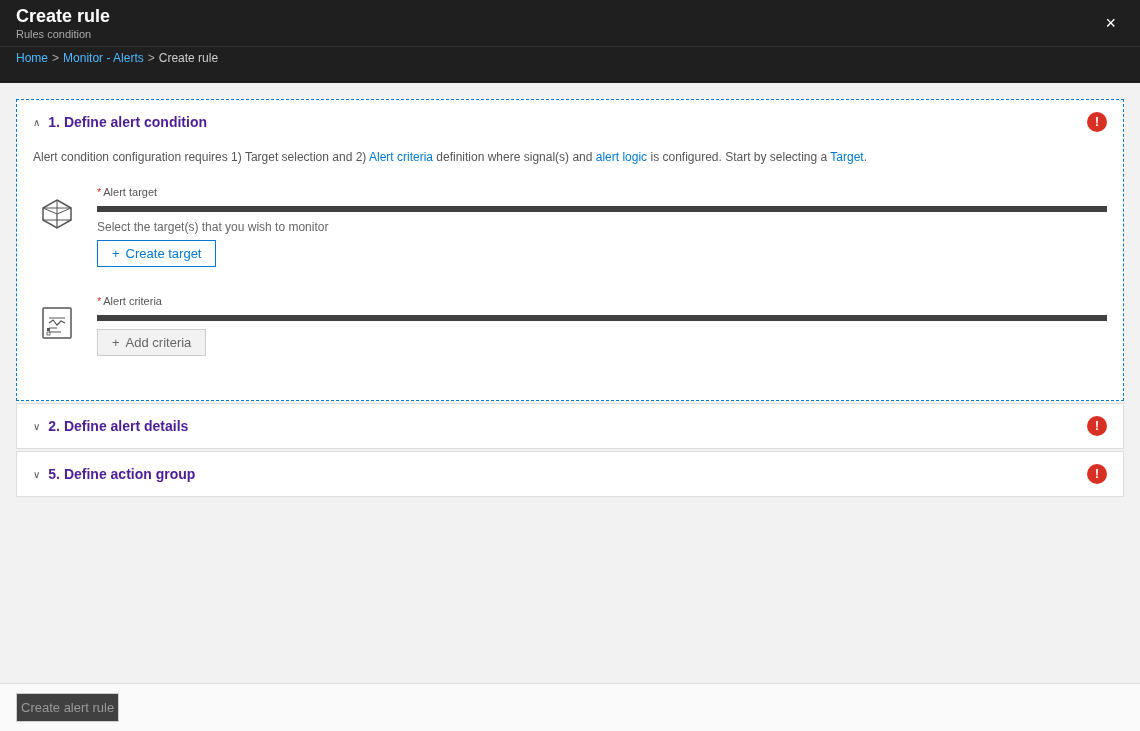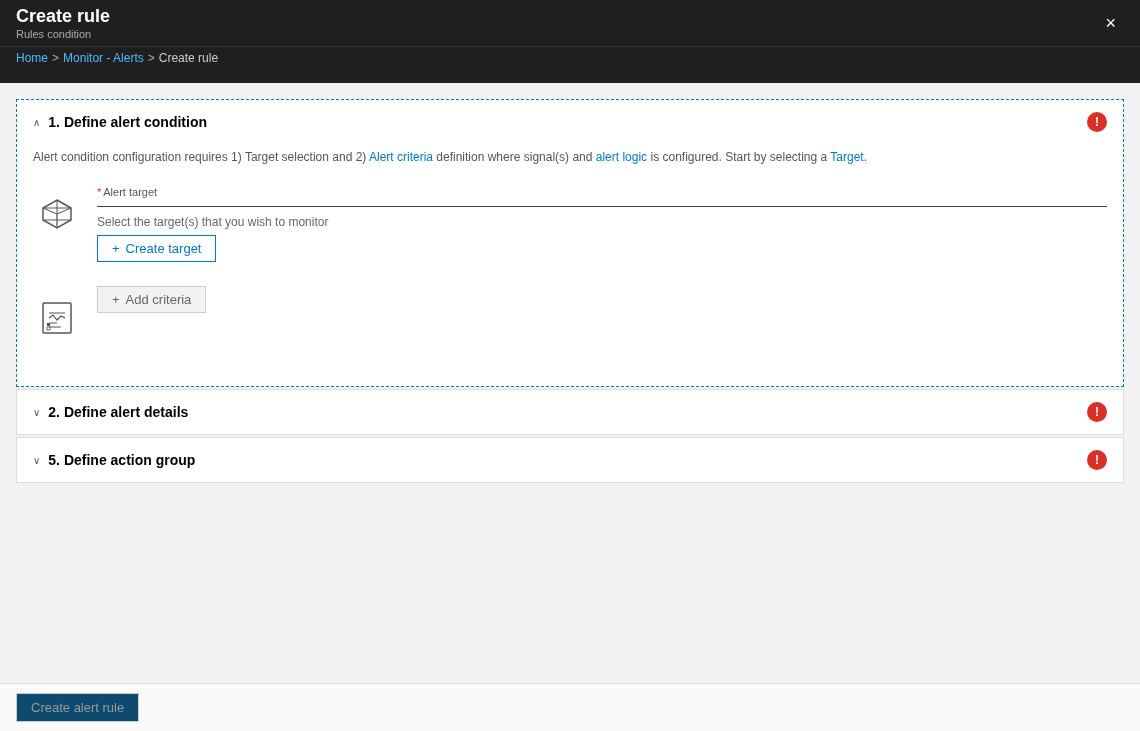--- a/index.html
+++ b/index.html
@@ -100,7 +100,7 @@
     .section-title {
       font-size: 14px;
       font-weight: 600;
-      color: #000000;
+      color: #4c1d95;
     }
     .chevron {
       font-size: 10px;

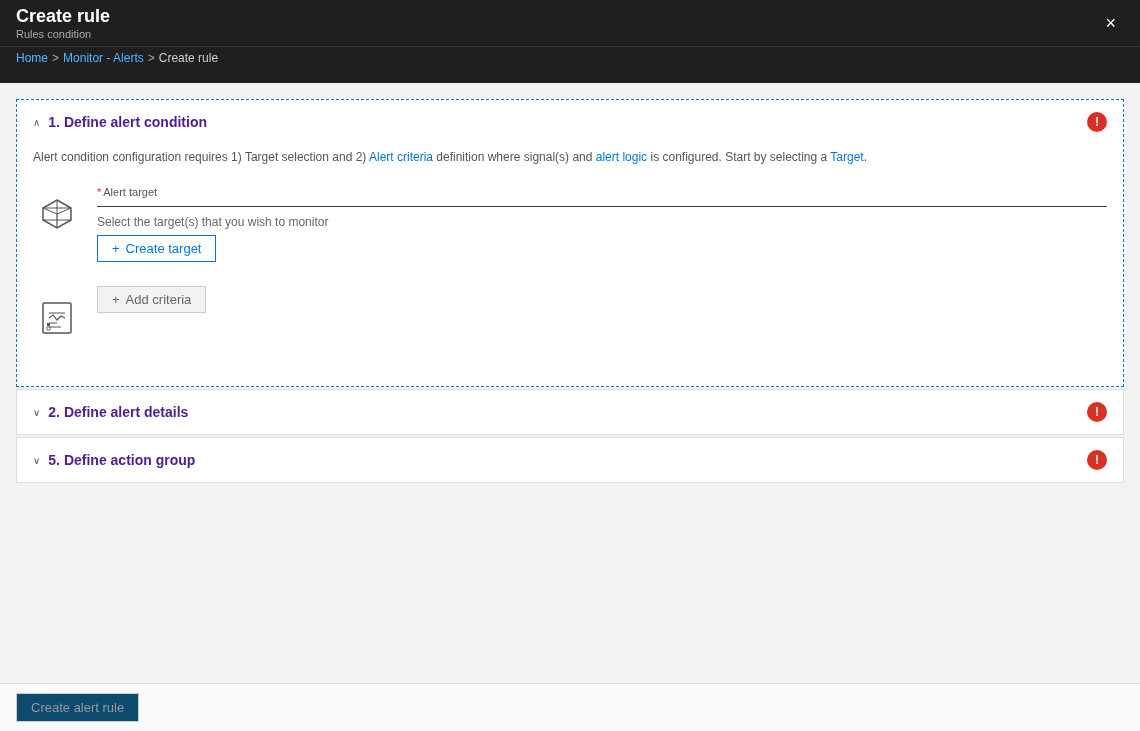--- a/index.html
+++ b/index.html
@@ -168,7 +168,7 @@
 
     .field-row {
       display: flex;
-      border-bottom: 1px solid #404040;
+      border-bottom: 6px solid #404040;
       margin-bottom: 8px;
     }
     .field-col {

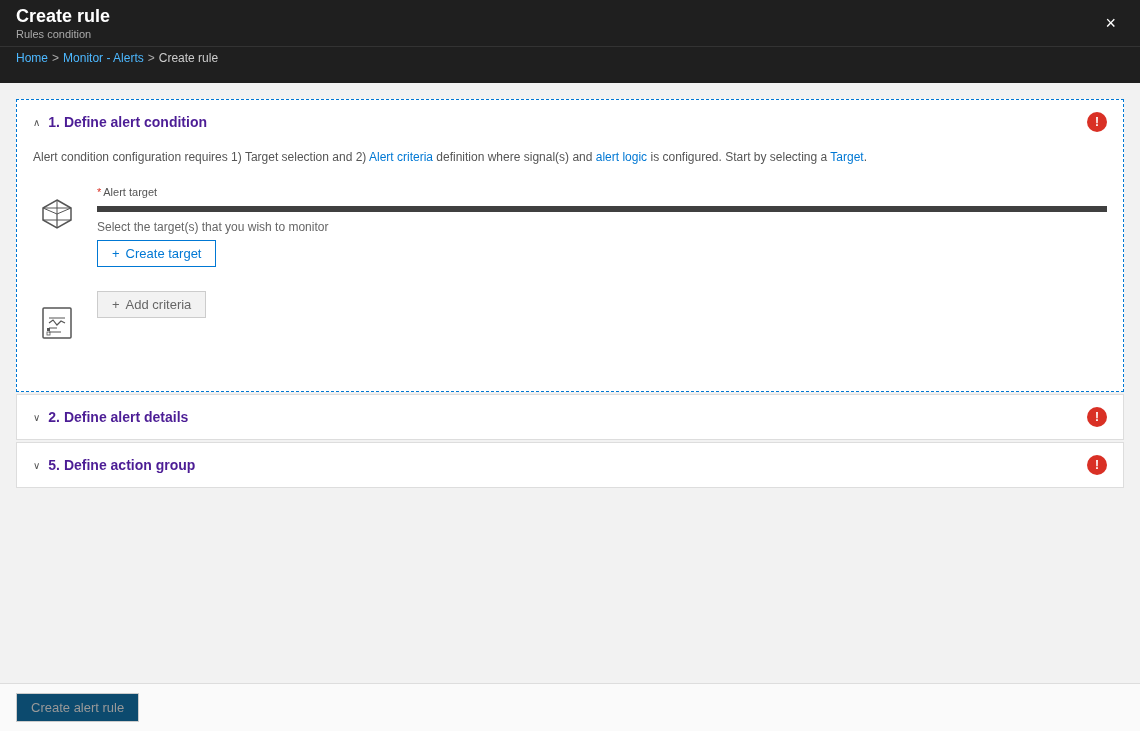--- a/index.html
+++ b/index.html
@@ -324,6 +324,13 @@
           </svg>
         </div>
         <div class="form-fields">
+          <div class="field-row">
+            <div class="field-col">
+              <div class="field-label">
+                <span class="field-required">*</span>Alert criteria
+              </div>
+            </div>
+          </div>
           <button class="btn-secondary">
             <span>+</span>
             <span>Add criteria</span>

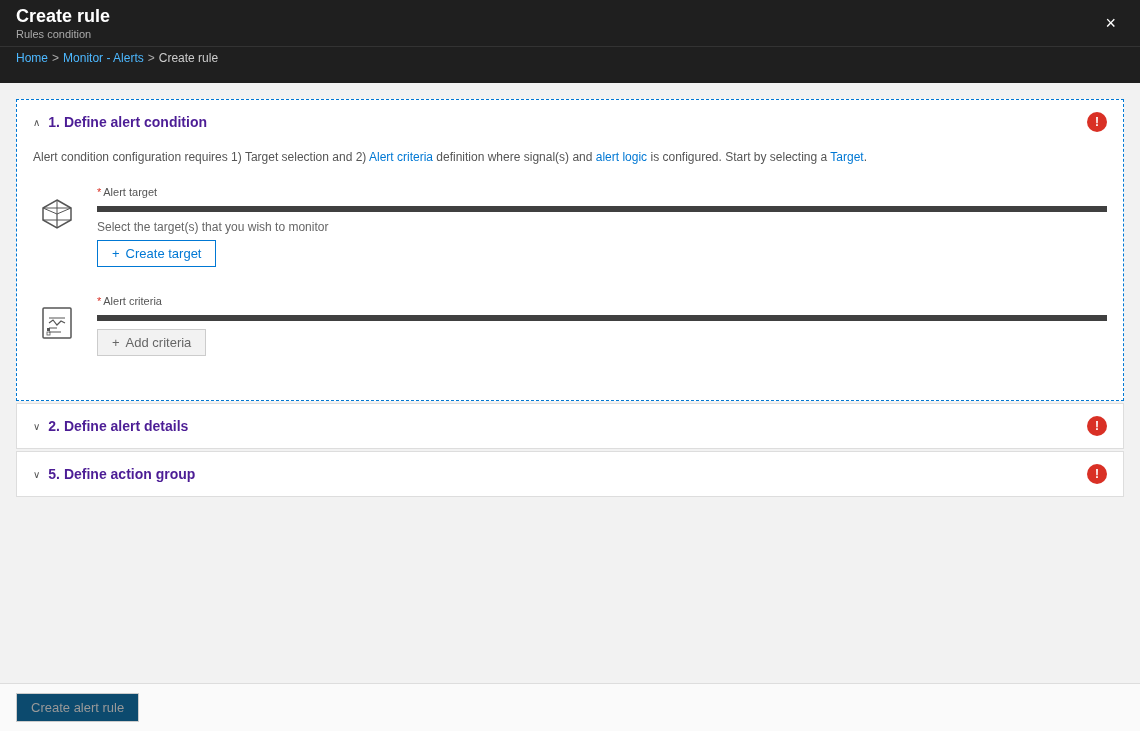--- a/index.html
+++ b/index.html
@@ -222,10 +222,10 @@
     }
 
     .btn-disabled {
-      background: #0c4a6e;
+      background: #404040;
       border: 1px solid #ccc;
       color: #999;
-      padding: 6px 14px;
+      padding: 6px 4px;
       font-size: 13px;
       cursor: not-allowed;
       display: inline-flex;

